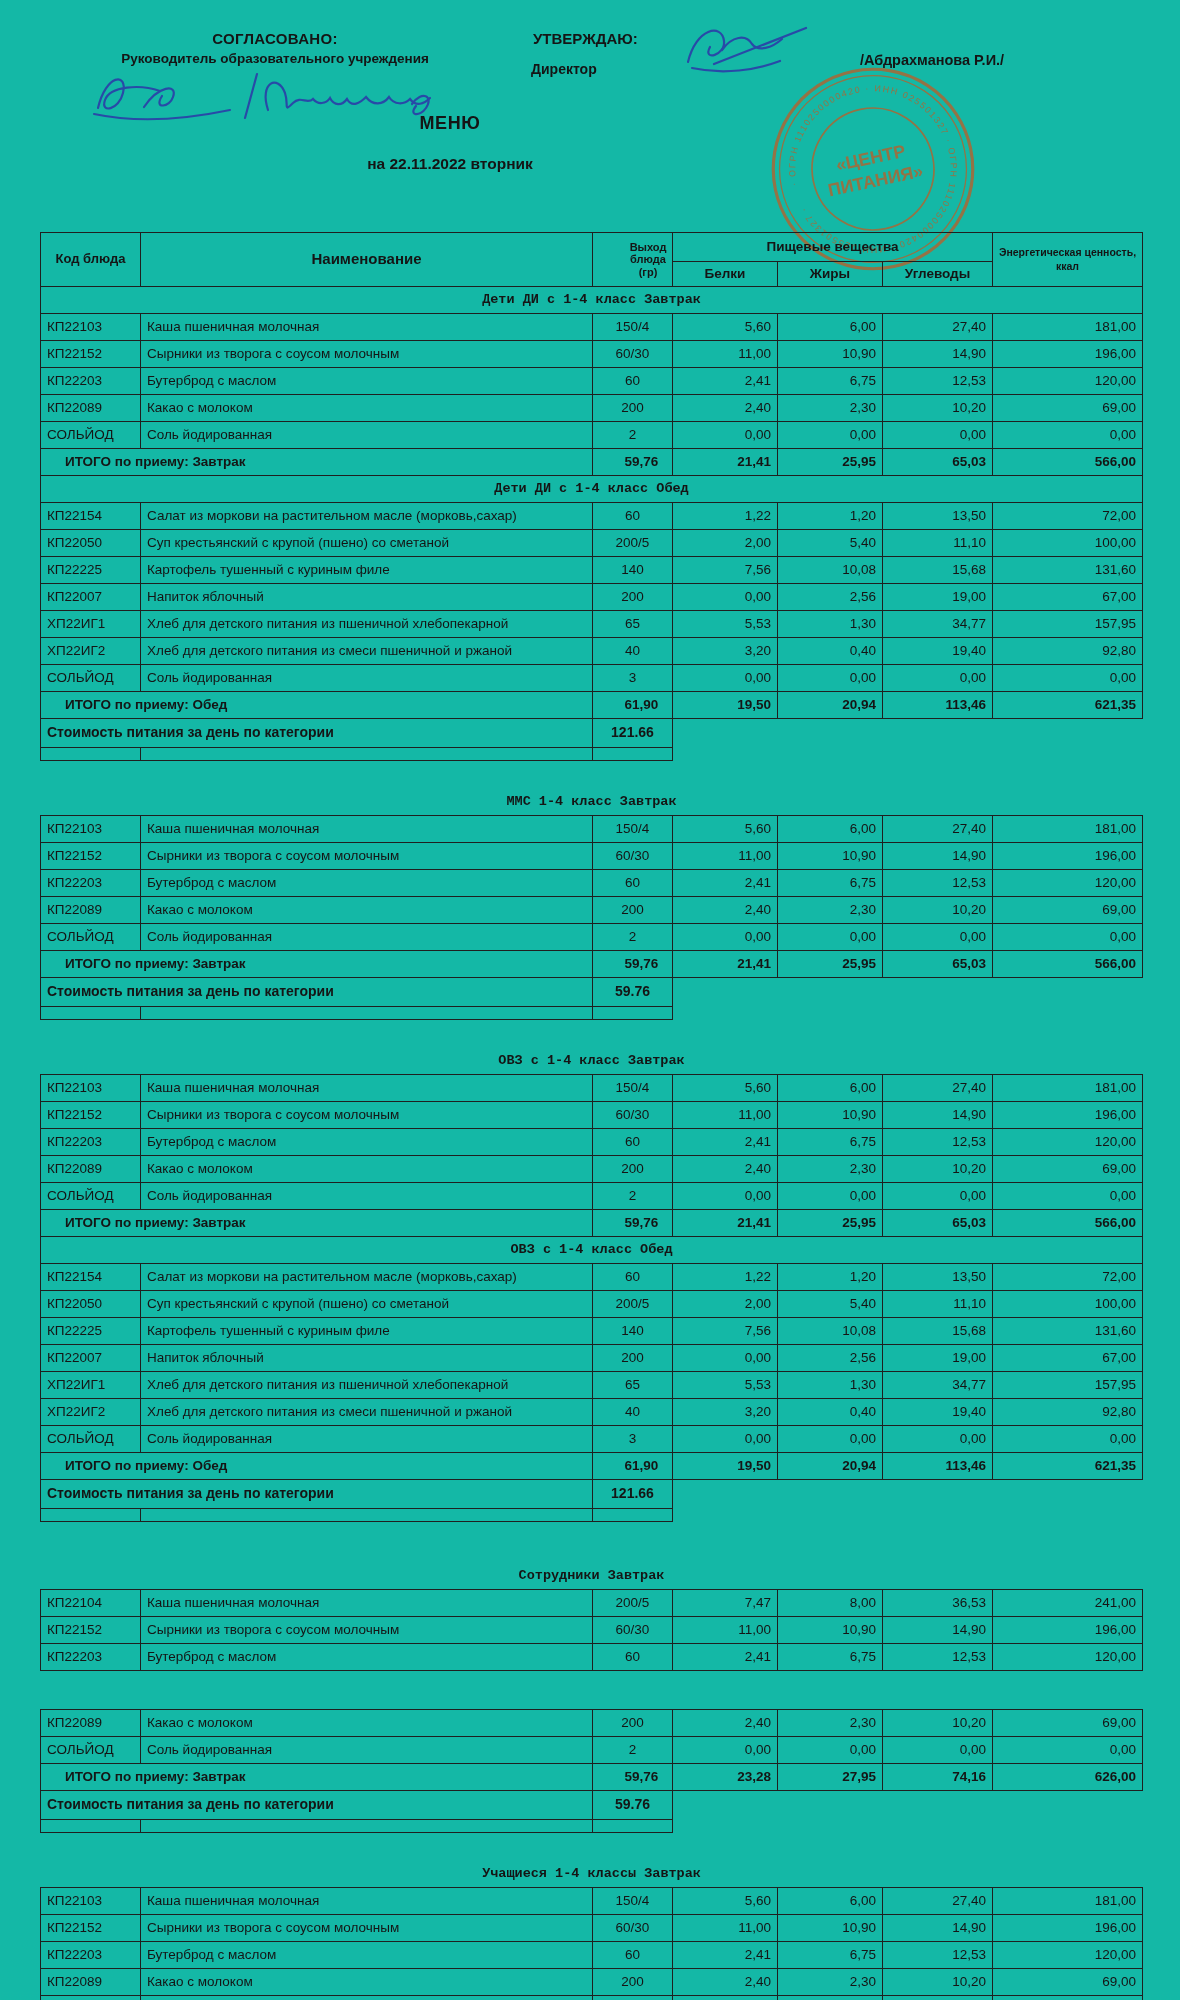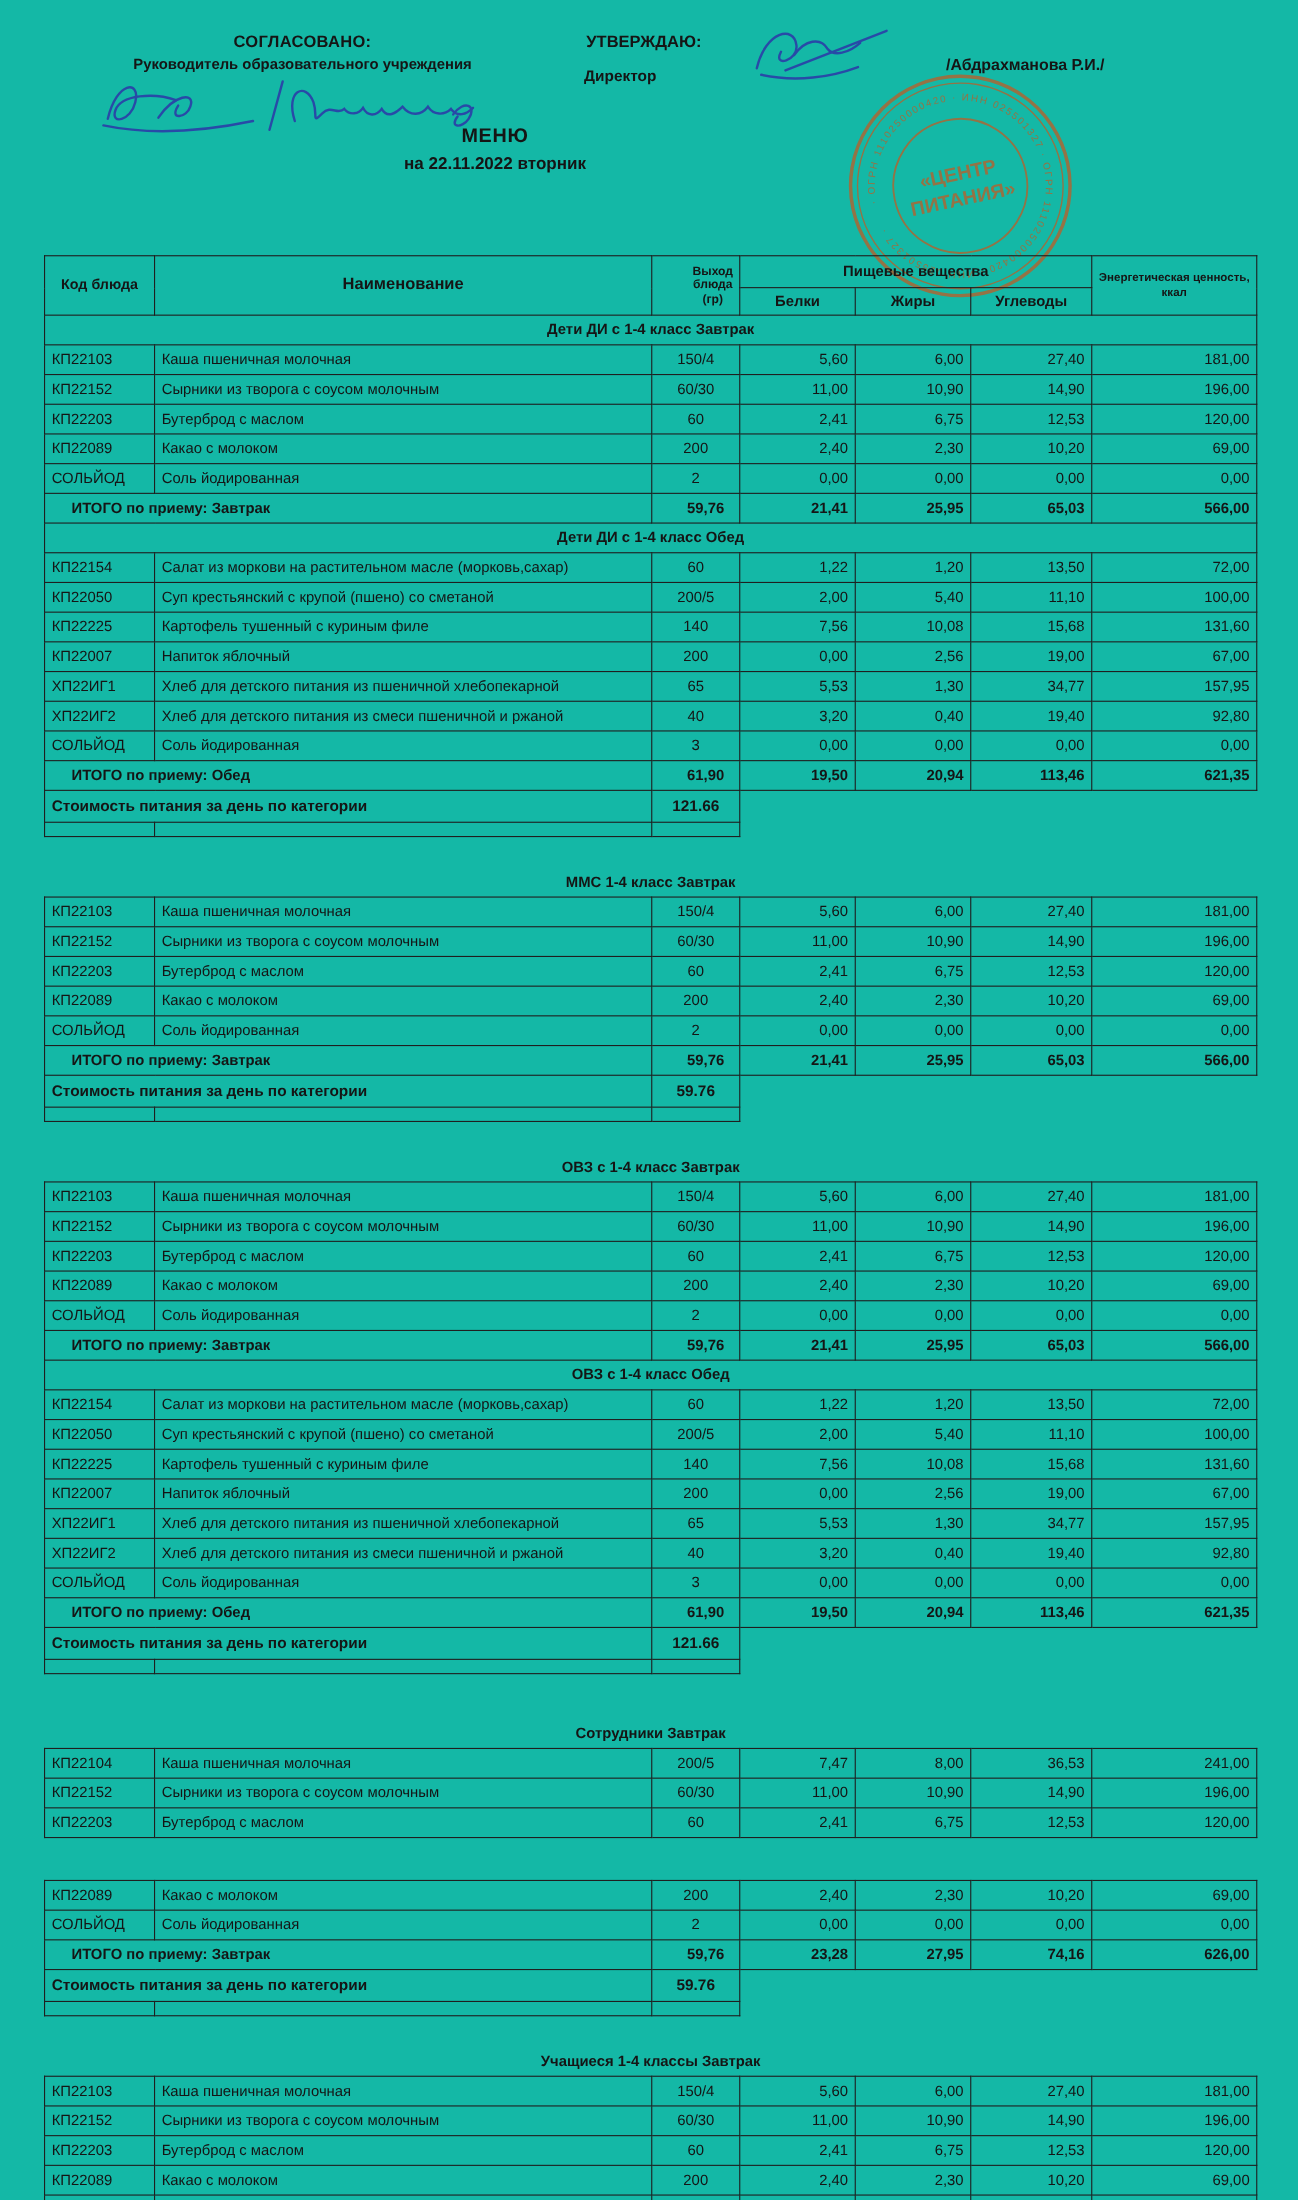--- a/index.html
+++ b/index.html
@@ -23,7 +23,7 @@
 
   .titles{position:absolute;left:140px;top:113px;width:620px;text-align:center;}
   .titles .t1{font-size:18px;font-weight:700;letter-spacing:.6px;}
-  .titles .t2{font-size:15.5px;font-weight:700;margin-top:7px;}
+  .titles .t2{font-size:15.5px;font-weight:700;margin-top:21px;}
   .titles .t3{font-size:15.5px;font-weight:700;margin-top:4px;}
 
   

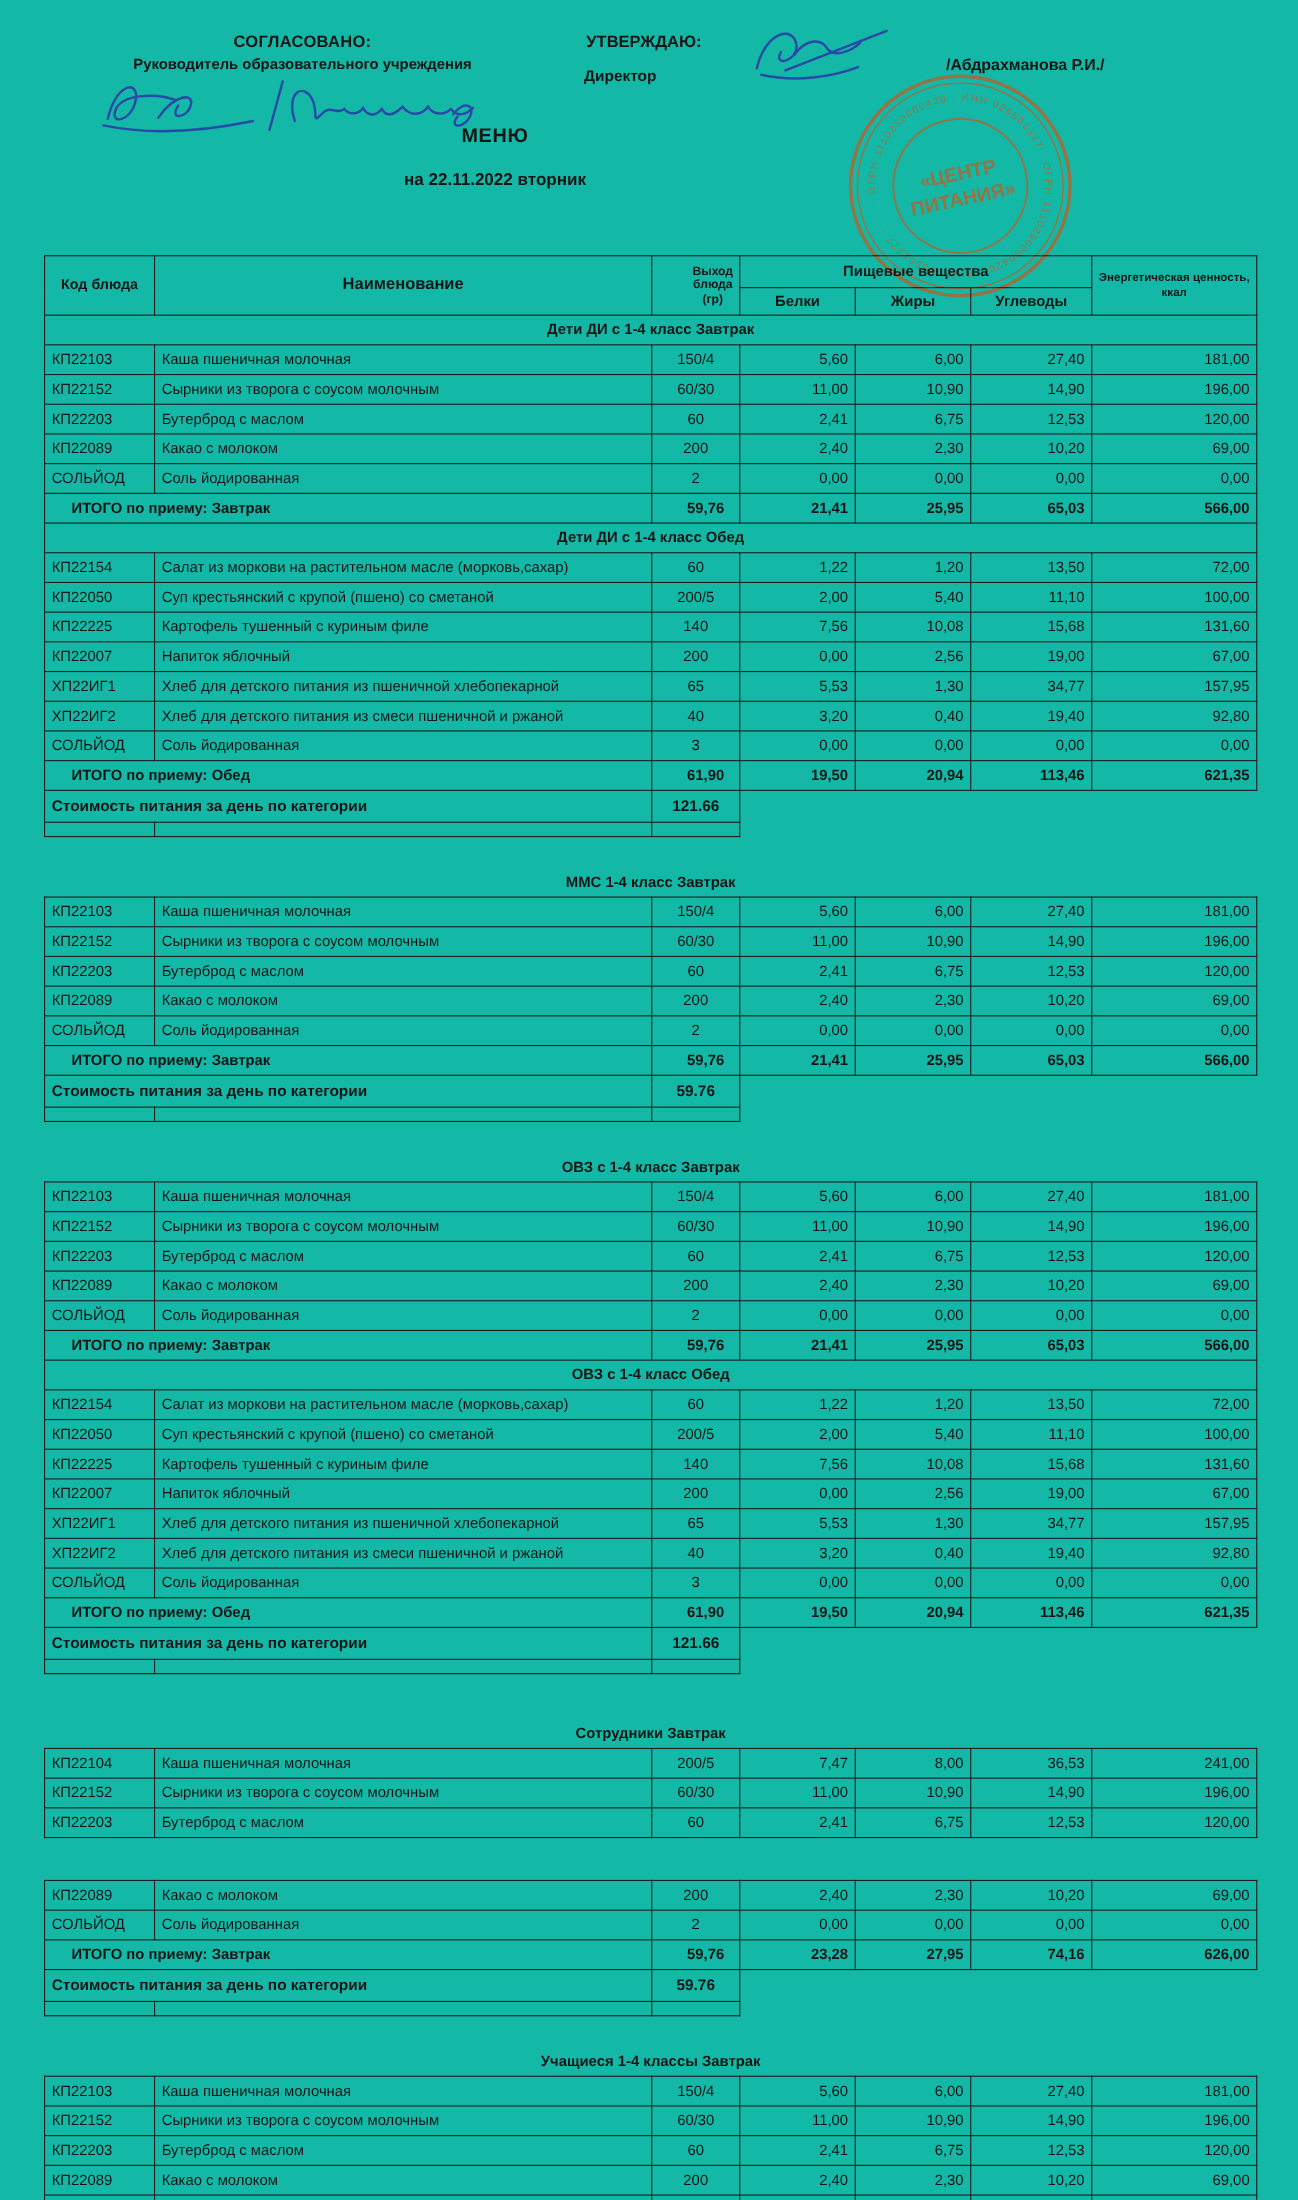--- a/index.html
+++ b/index.html
@@ -40,7 +40,7 @@
   th.h-energy{font-size:10.5px;line-height:1.25;}
   td.c-out{text-align:center;}
   td.c-num{text-align:right;}
-  tr.r-title td{font-weight:700;text-align:center;font-size:13.5px;}
+  tr.r-title td{font-weight:700;text-align:center;font-size:13.5px;font-family:Liberation Mono, monospace;}
   tr.r-title.free td{border:none;}
   tr.r-total td{font-weight:700;padding-left:24px;}
   tr.r-cost td{height:28px;}

